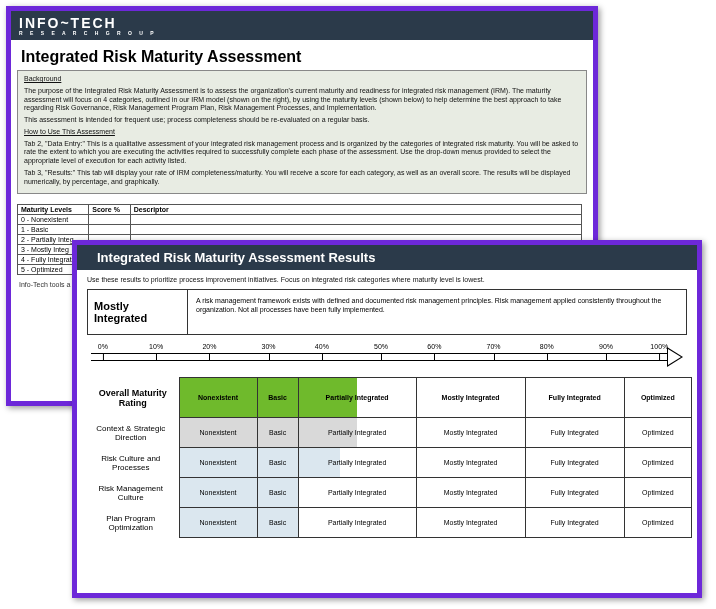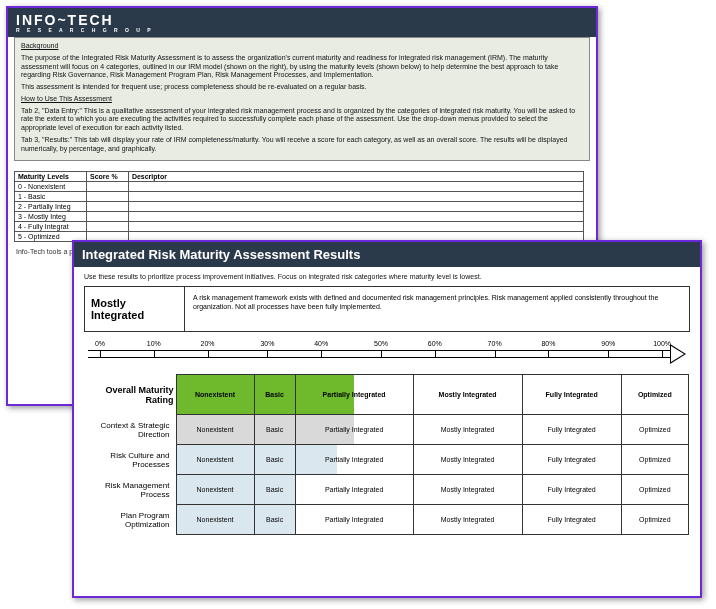--- a/index.html
+++ b/index.html
@@ -14,7 +14,7 @@
   }
   .doc {
     position: absolute;
-    border: 2px solid #6d28d9;
+    border: 5px solid #6d28d9;
     background: #fff;
     box-shadow: 2px 2px 6px rgba(0,0,0,0.4);
   }

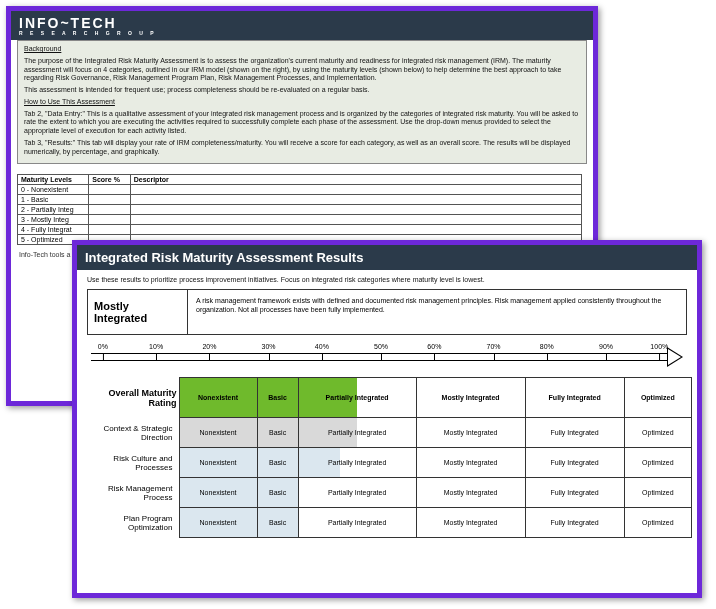--- a/index.html
+++ b/index.html
@@ -210,6 +210,7 @@
     <span>INFO~TECH</span>
     <span class="sub">R E S E A R C H   G R O U P</span>
   </div>
+  <h1>Integrated Risk Maturity Assessment</h1>
   <div class="bgbox">
     <span class="hd">Background</span>
     <p>The purpose of the Integrated Risk Maturity Assessment is to assess the organization's current maturity and readiness for integrated risk management (IRM). The maturity assessment will focus on 4 categories, outlined in our IRM model (shown on the right), by using the maturity levels (shown below) to help determine the best approach to take regarding Risk Governance, Risk Management Program Plan, Risk Management Processes, and Implementation.</p>

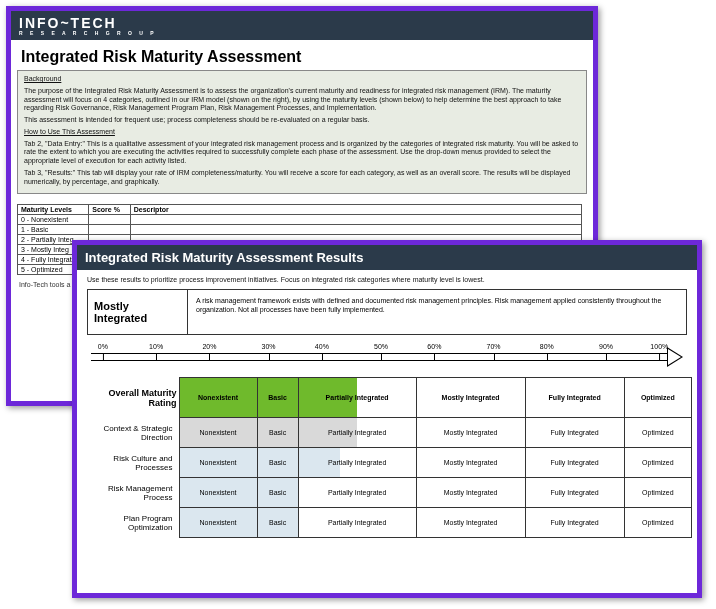--- a/index.html
+++ b/index.html
@@ -81,7 +81,7 @@
     color: #fff;
     font-size: 13px;
     font-weight: bold;
-    padding: 5px 8px;
+    padding: 5px 20px;
   }
   .subtext2 {
     font-size: 7px;

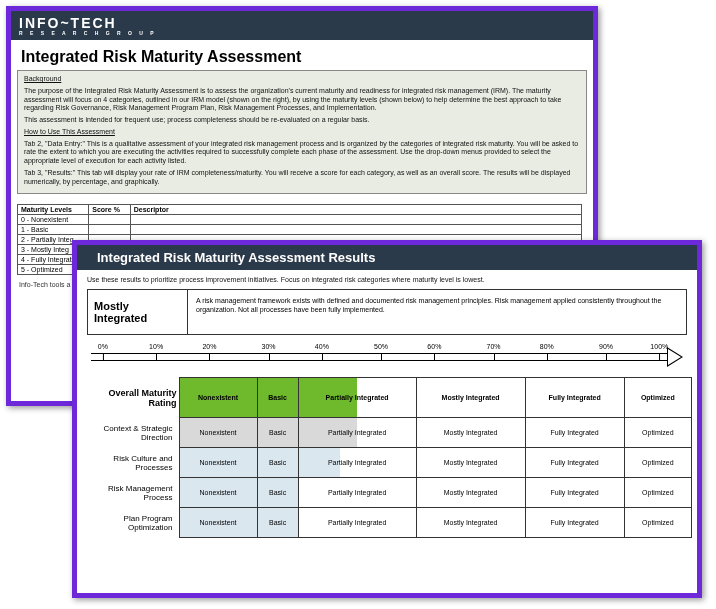--- a/index.html
+++ b/index.html
@@ -164,7 +164,7 @@
   }
   .mat-table .rowlabel {
     border: none;
-    text-align: right;
+    text-align: center;
     padding-right: 6px;
     width: 92px;
     font-size: 8px;

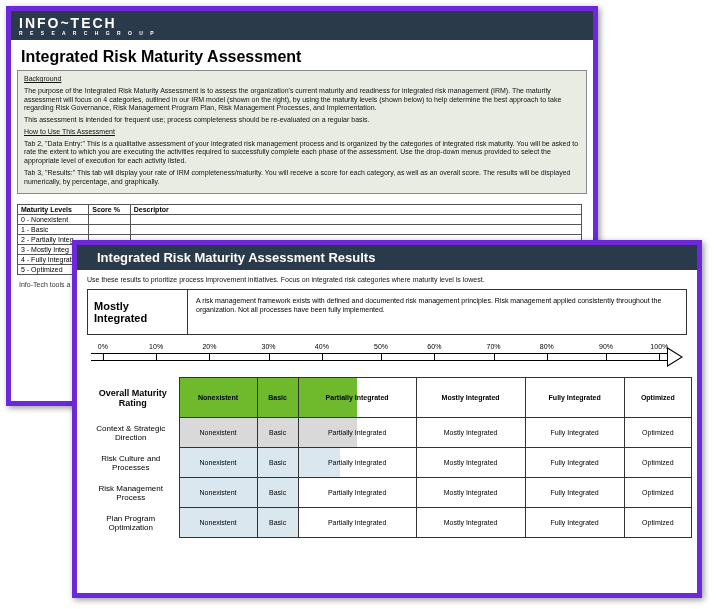--- a/index.html
+++ b/index.html
@@ -317,7 +317,7 @@
       <td><span>Optimized</span></td>
     </tr>
     <tr>
-      <td class="rowlabel">Risk Management Process</td>
+      <td class="rowlabel">Risk Management Culture</td>
       <td class="ltblue"><span>Nonexistent</span></td>
       <td class="ltblue"><span>Basic</span></td>
       <td><span>Partially Integrated</span></td>

